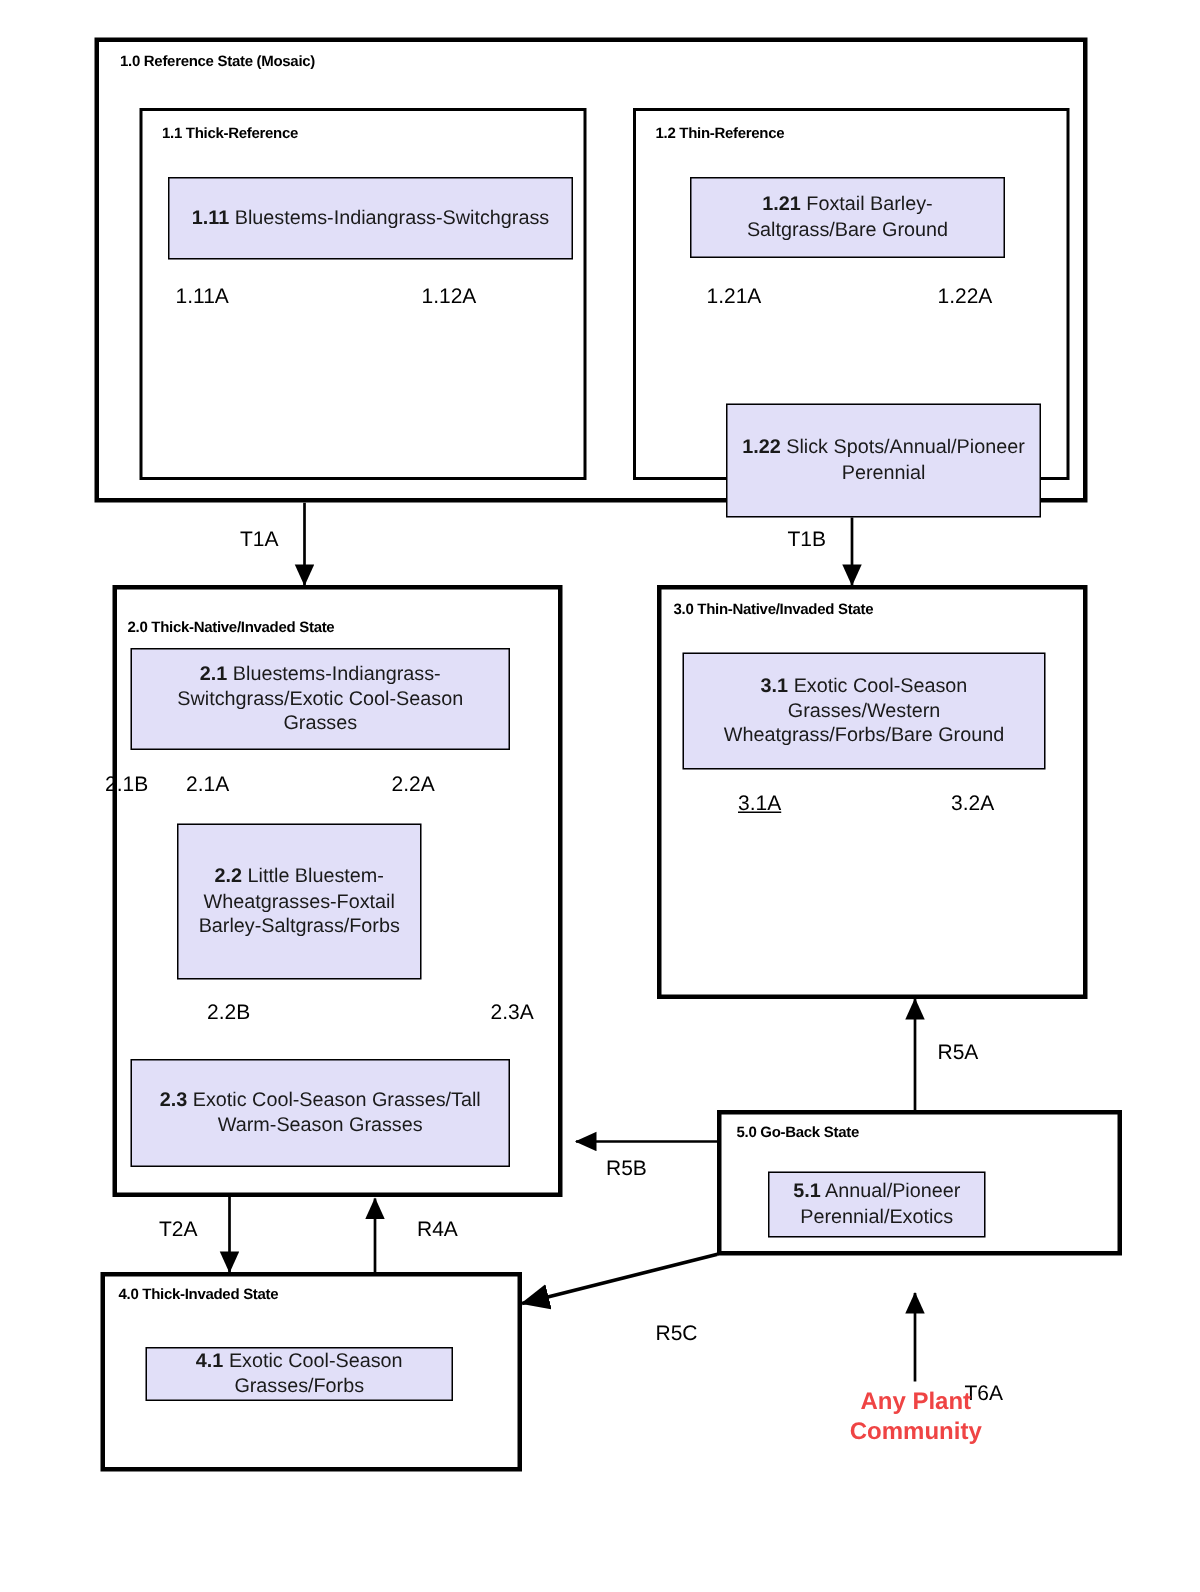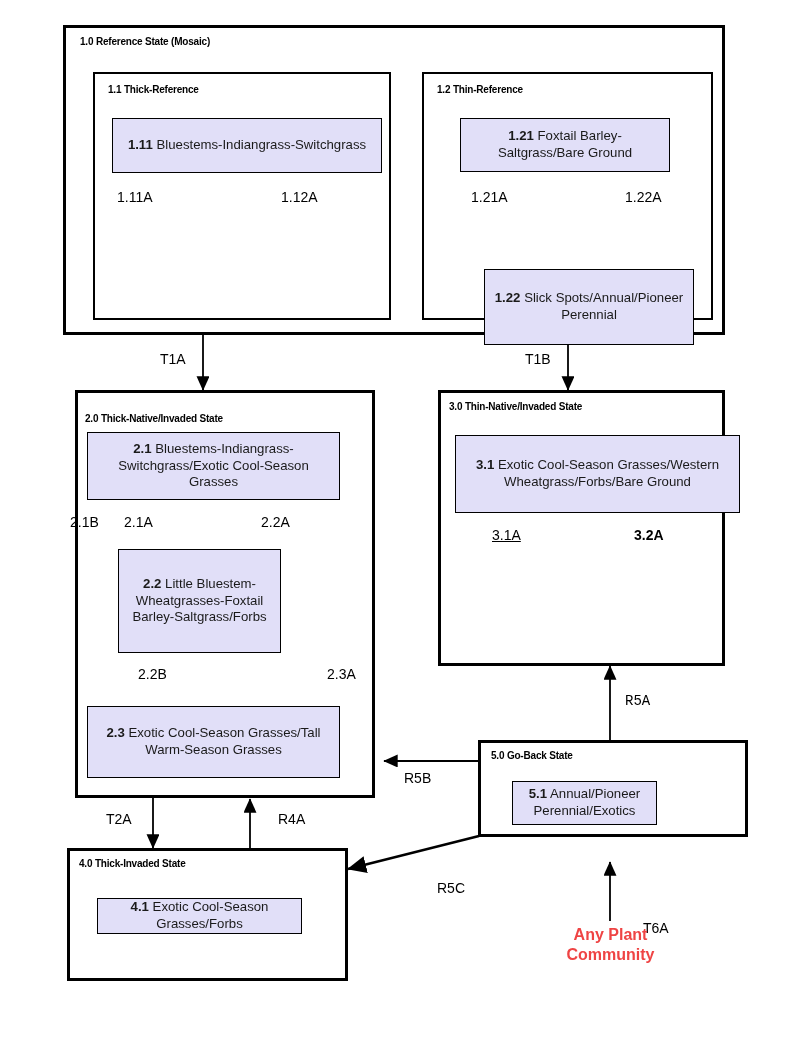--- a/index.html
+++ b/index.html
@@ -205,7 +205,7 @@
   </div>
   <div class="state-title" style="left:449px; top:401px;">3.0 Thin-Native/Invaded State</div>
 
-  <div class="comm-box" style="left:455px; top:435px; width:285px; height:78px;">
+  <div class="comm-box" style="left:455px; top:435px; width:242px; height:78px;">
     <span>
       <b class="num">3.1</b>
       <span>Exotic Cool-Season Grasses/Western Wheatgrass/Forbs/Bare Ground</span>

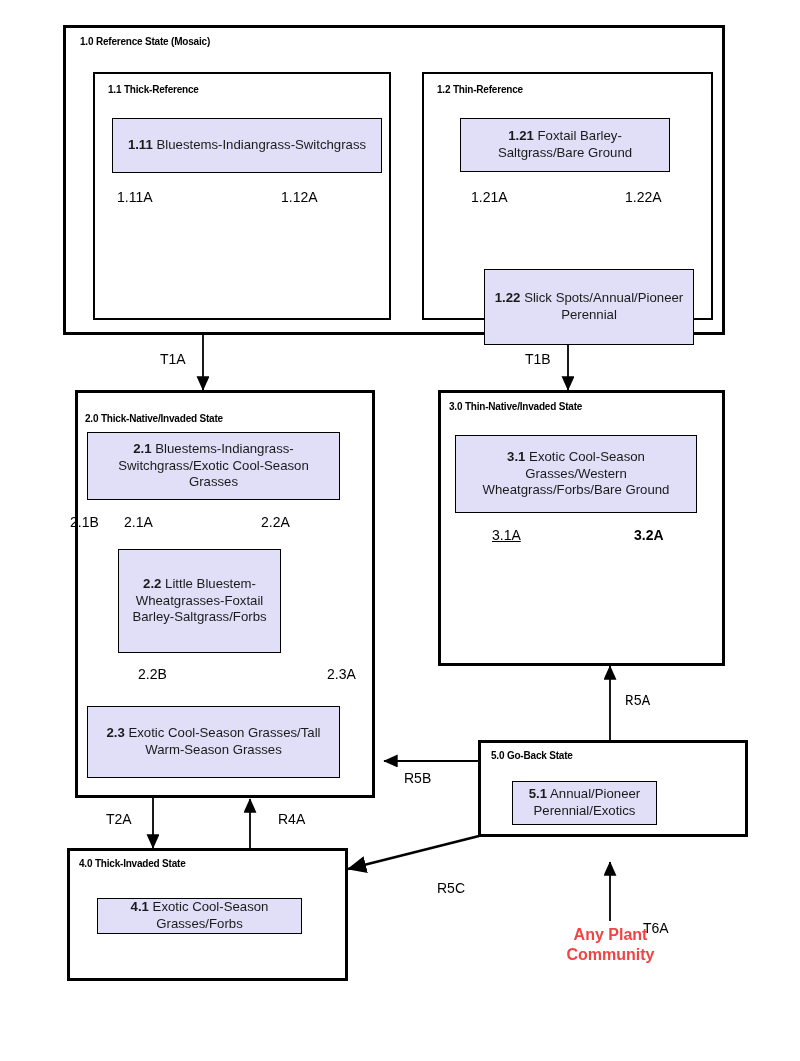--- a/index.html
+++ b/index.html
@@ -214,7 +214,7 @@
 
 
   <div class="tlabel" style="left:492px; top:527px;text-decoration:underline;">3.1A</div>
-  <div class="tlabel" style="left:634px; top:527px;font-weight:bold;">3.2A</div>
+  <div class="tlabel" style="left:634px; top:527px;">3.2A</div>
 
   <div class="state-box" style="left:478px; top:740px; width:270px; height:97px;">
   </div>

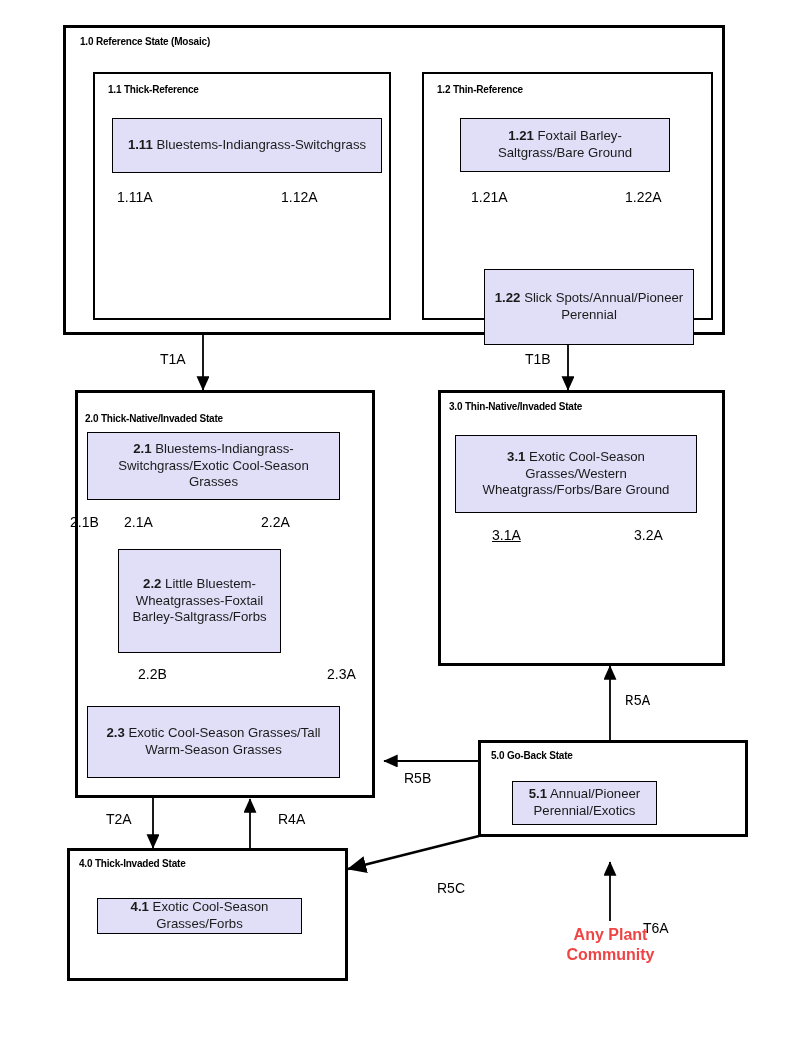--- a/index.html
+++ b/index.html
@@ -227,7 +227,7 @@
     </span>
   </div>
 
-  <div class="tlabel" style="left:625px; top:693px;font-family:Liberation Mono, monospace;">R5A</div>
+  <div class="tlabel" style="left:625px; top:693px;">R5A</div>
   <div class="tlabel" style="left:404px; top:770px;">R5B</div>
   <div class="tlabel" style="left:437px; top:880px;">R5C</div>
 

